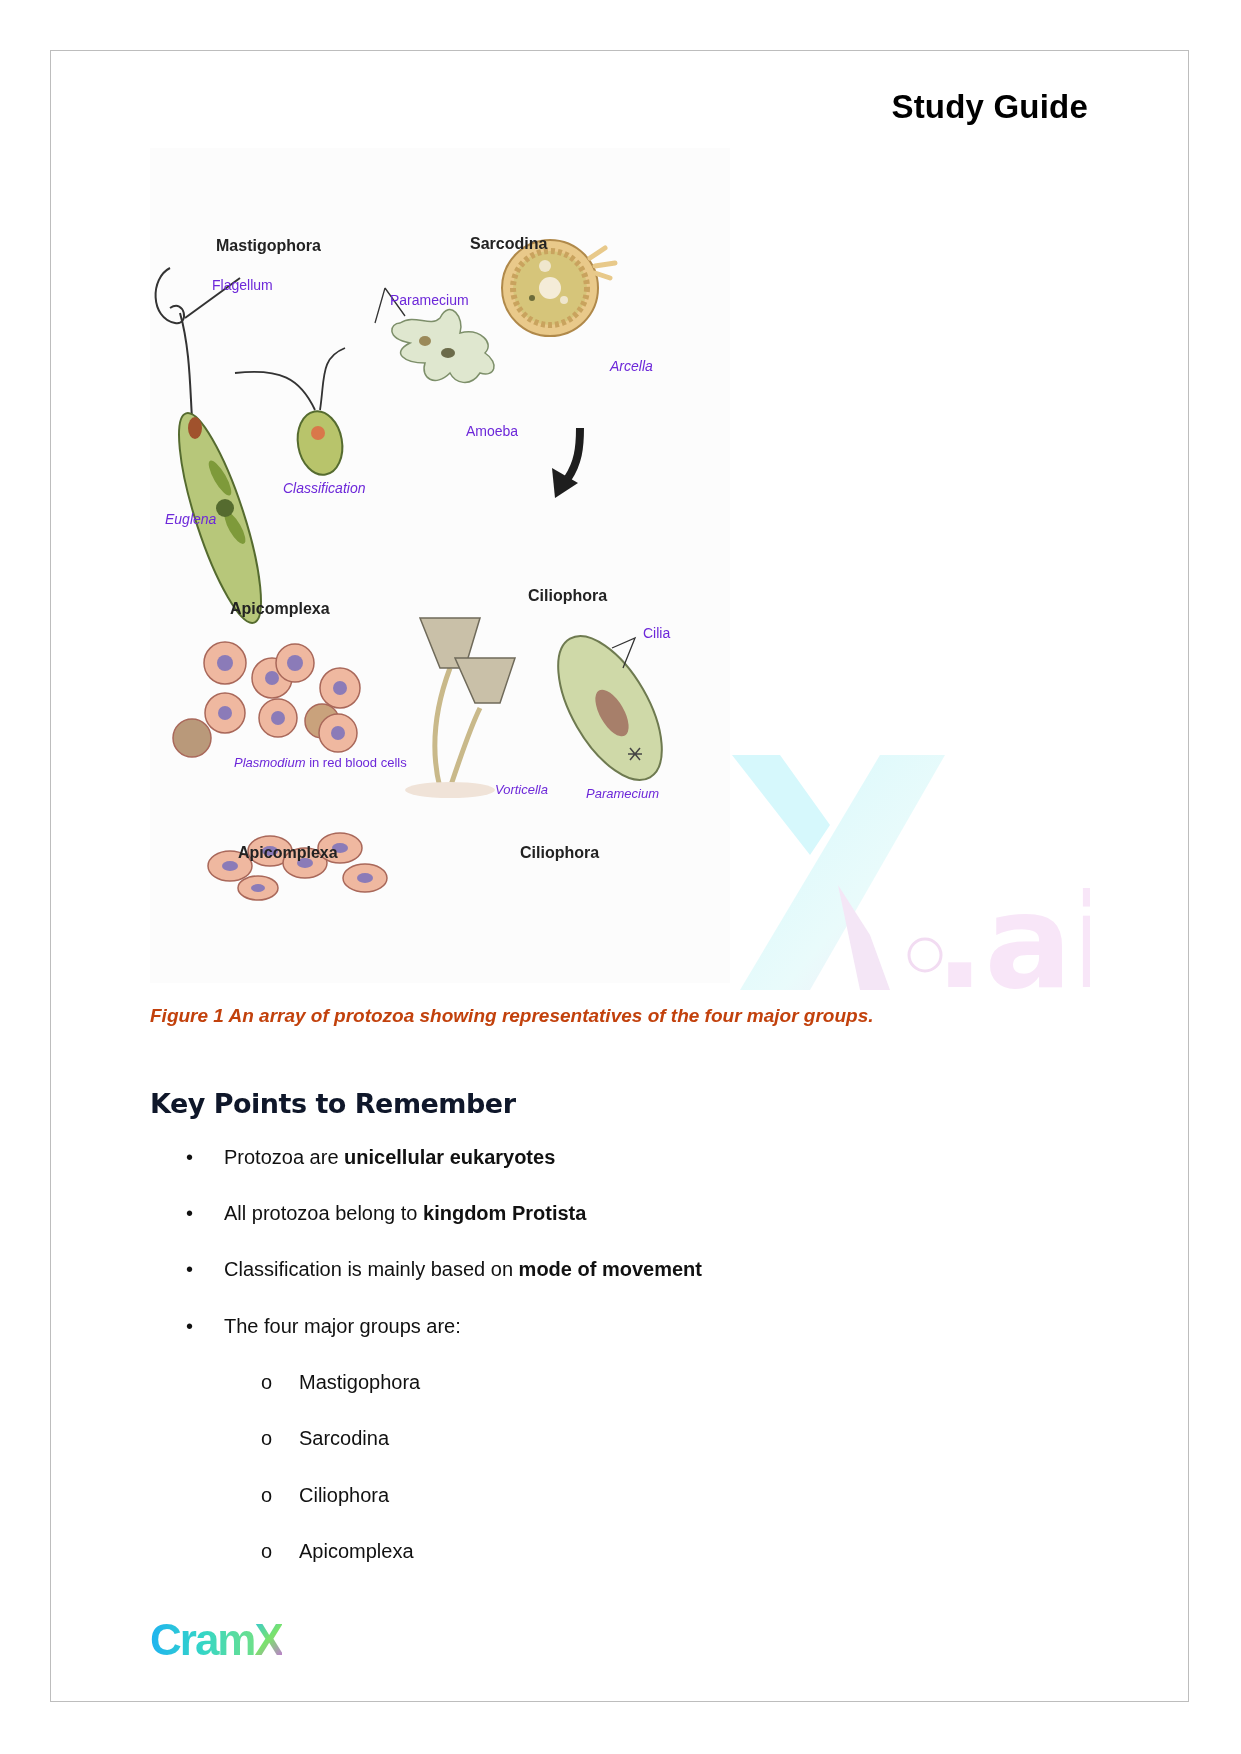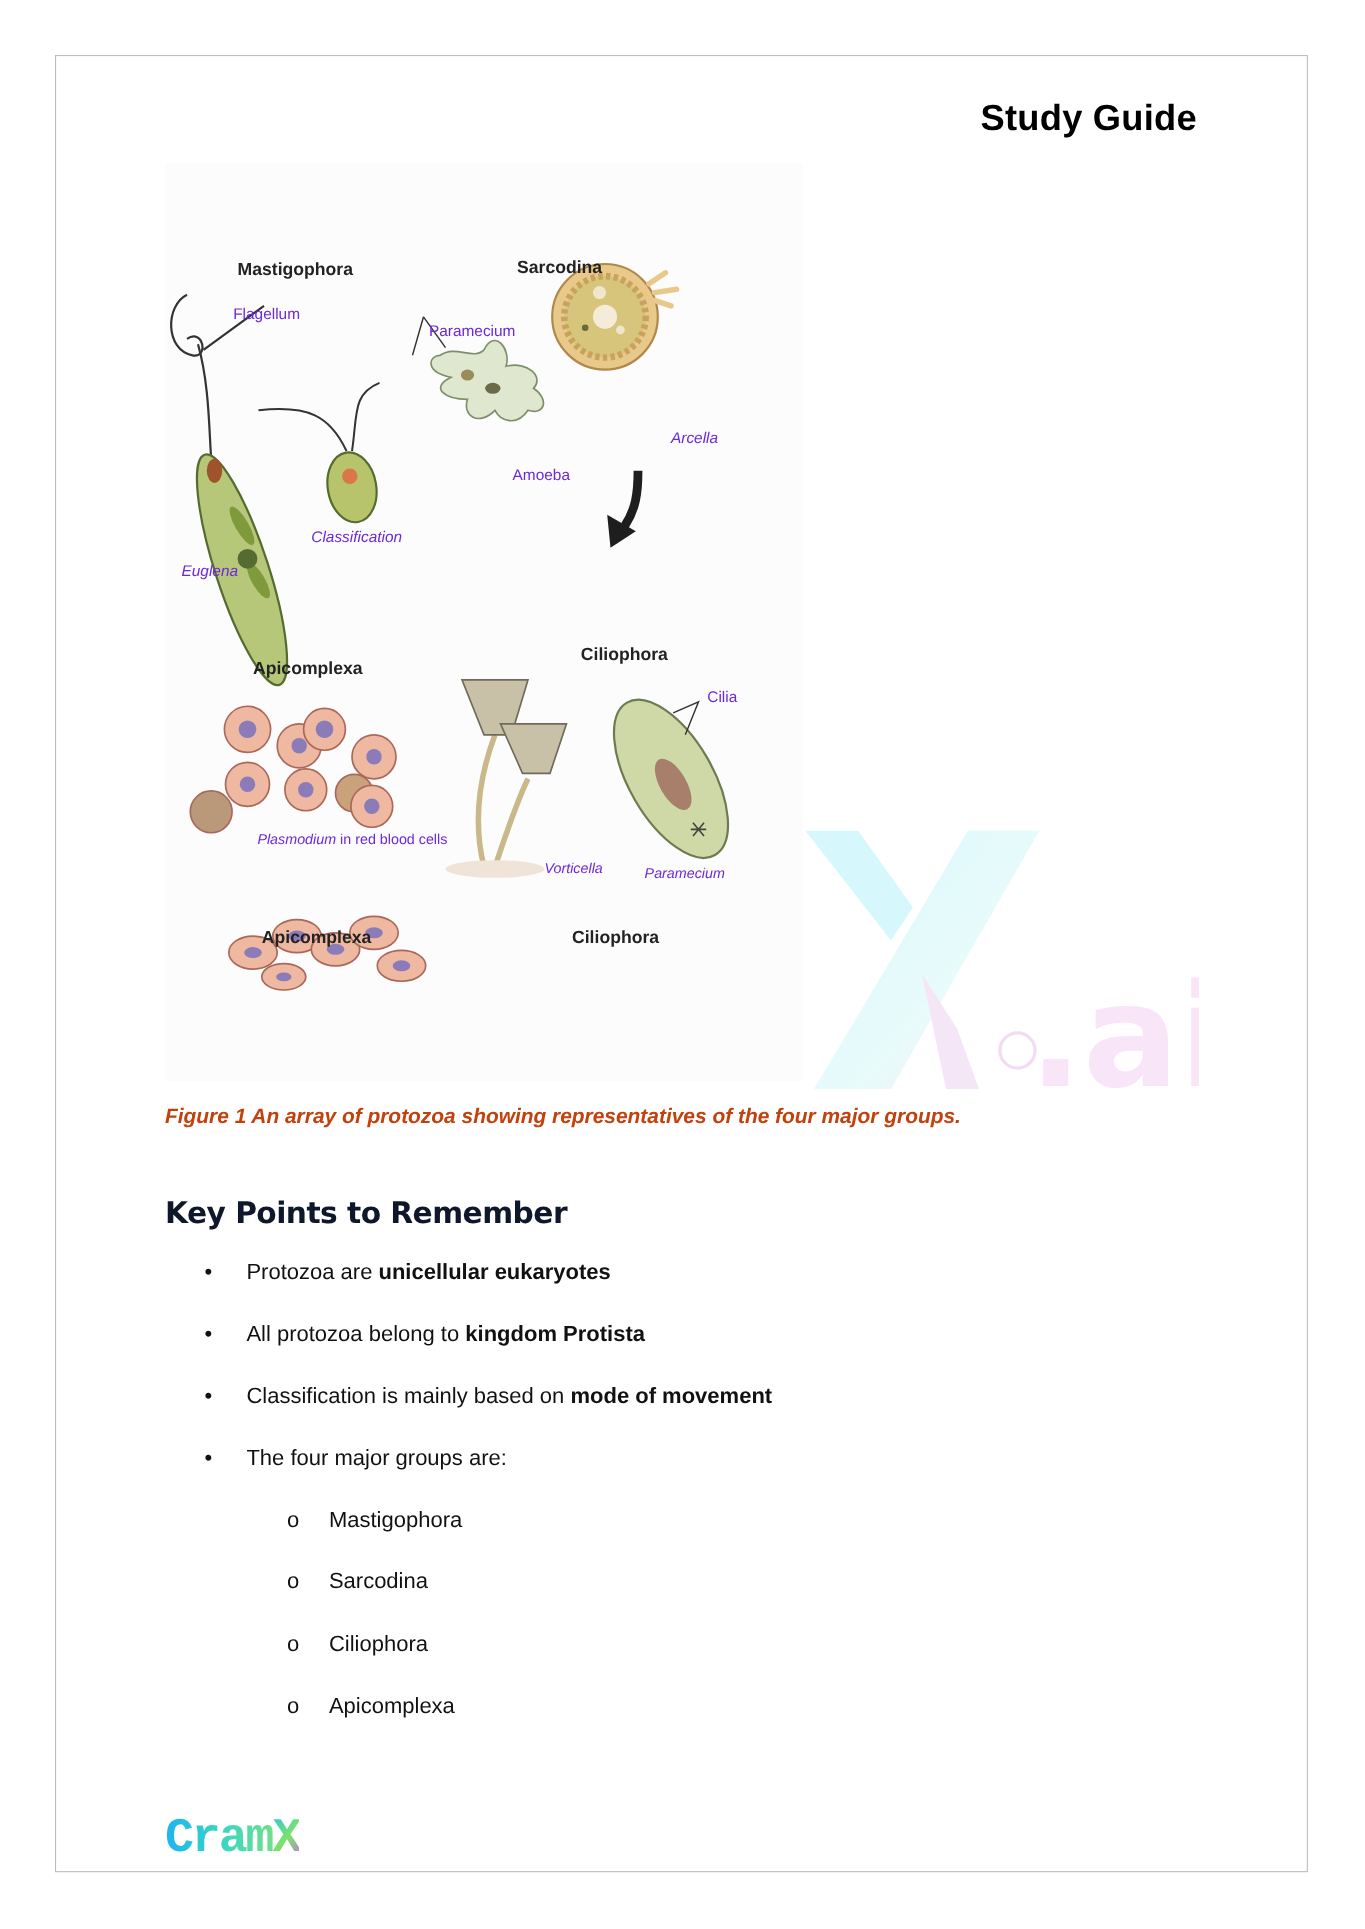--- a/index.html
+++ b/index.html
@@ -142,7 +142,7 @@
   <div class="fig-label group" style="left:320px;top:87px;">Sarcodina</div>
   <div class="fig-label" style="left:240px;top:144px;">Paramecium</div>
   <div class="fig-label" style="left:316px;top:275px;">Amoeba</div>
-  <div class="fig-label italic" style="left:460px;top:242px;text-align:right;">Arcella</div>
+  <div class="fig-label italic" style="left:460px;top:210px;text-align:right;">Arcella</div>
 
   <div class="fig-label group" style="left:80px;top:452px;">Apicomplexa</div>
   <div class="fig-label group" style="left:378px;top:439px;">Ciliophora</div>

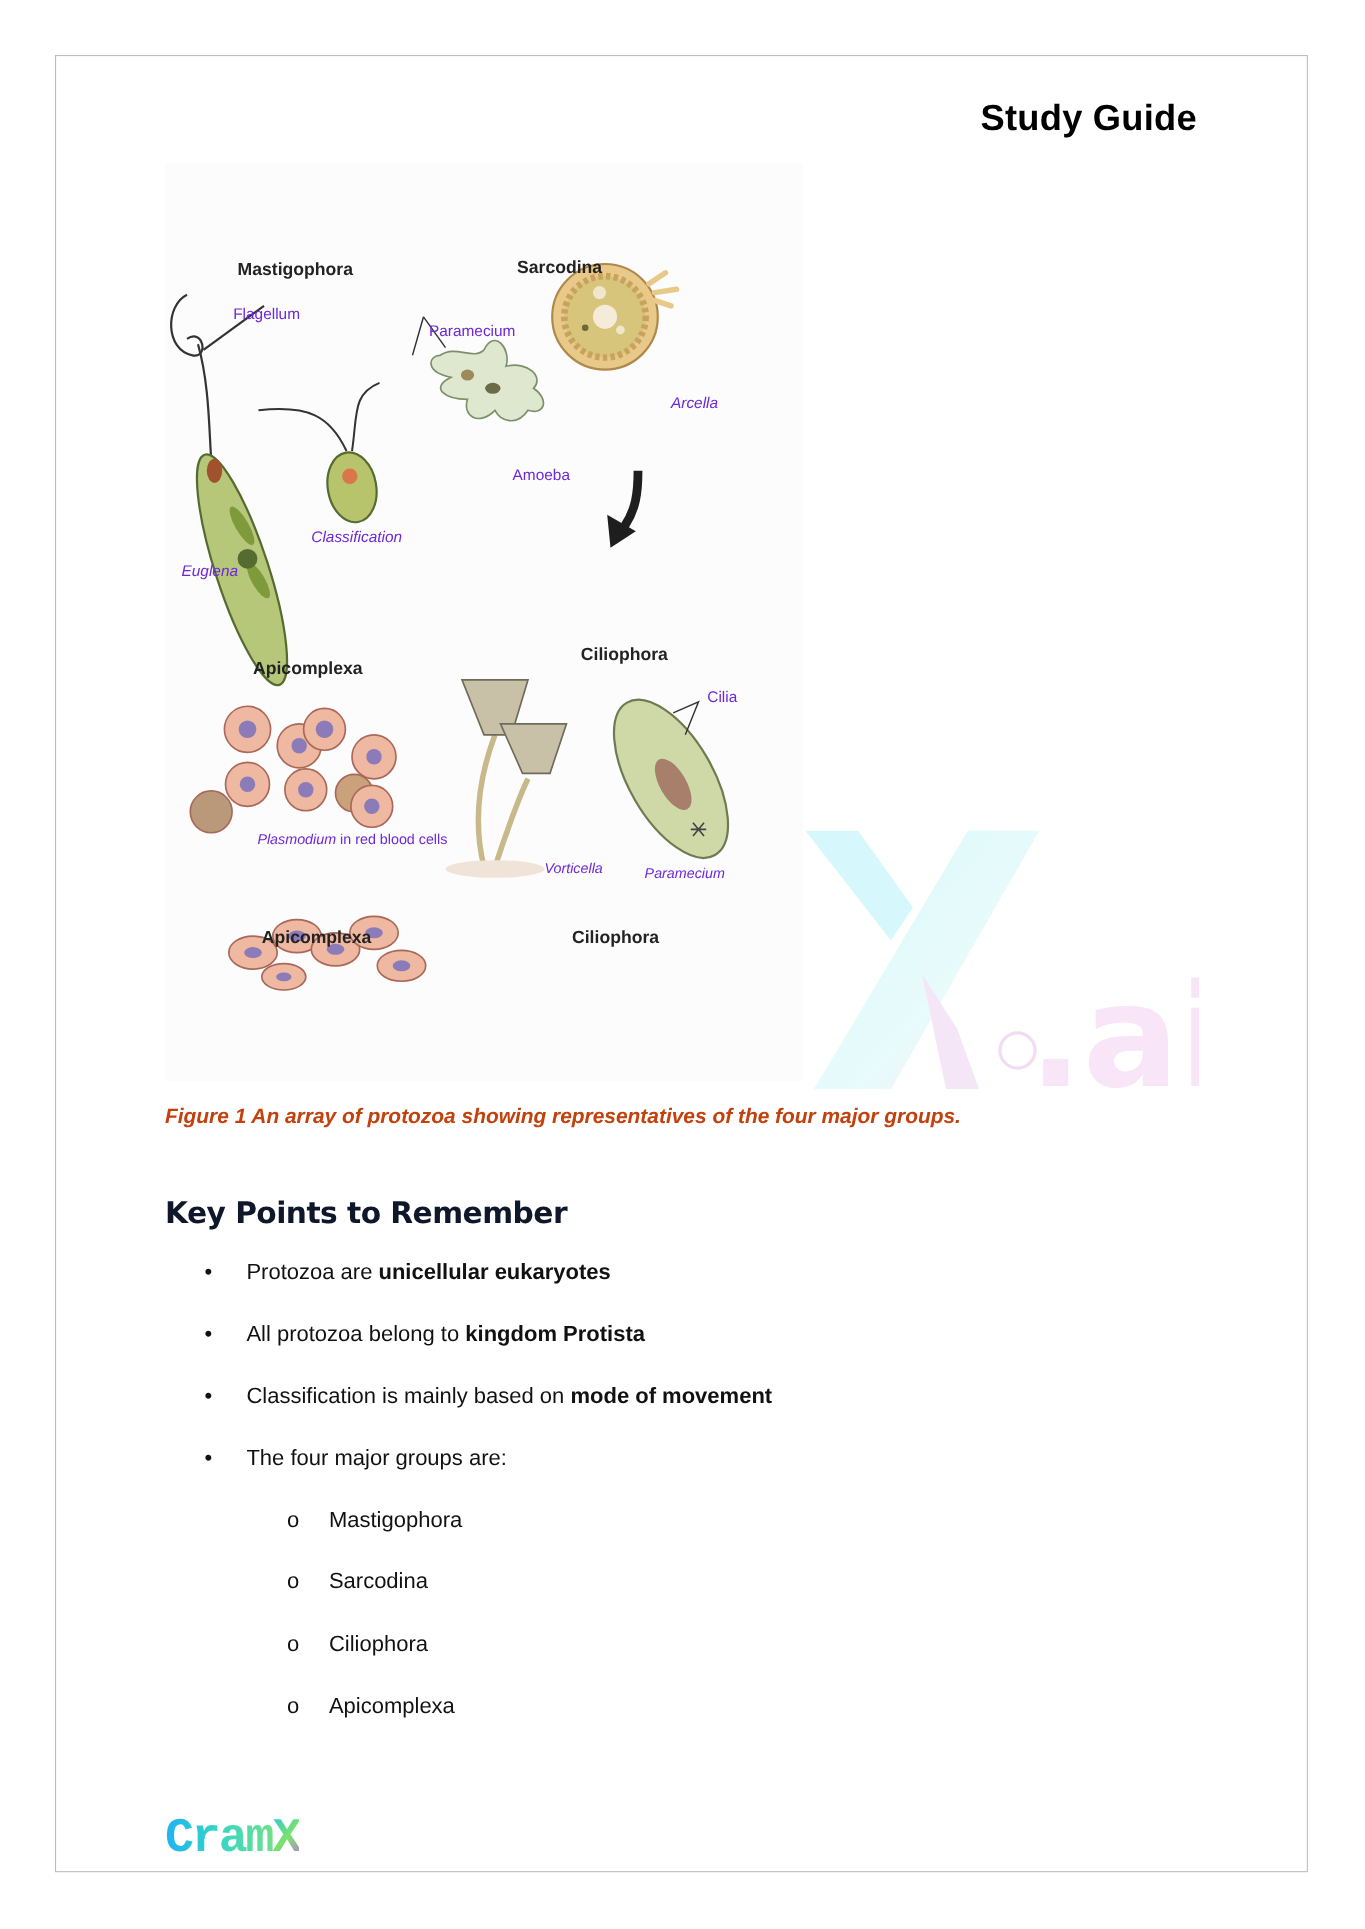--- a/index.html
+++ b/index.html
@@ -28,7 +28,7 @@
   .sub-row .mark { position: absolute; left: 0; top: 0; }
   .sub-row .text { position: absolute; left: 38px; top: 0; white-space: nowrap; }
   .logo { position: absolute; left: 150px; top: 1615px; font-size: 44px; font-weight: bold;
-          font-family: Liberation Mono, monospace; letter-spacing: -2px; margin-top: 32px; }
+          font-family: Liberation Sans, sans-serif; letter-spacing: -2px; }
   .logo .cram { background: linear-gradient(90deg, #1fb3f0 0%, #35d6c6 50%, #6ee08a 100%);
                 -webkit-background-clip: text; background-clip: text; color: transparent; }
   .logo .x { background: linear-gradient(135deg, #27c4e8 0%, #7be36b 50%, #d062e8 100%);

